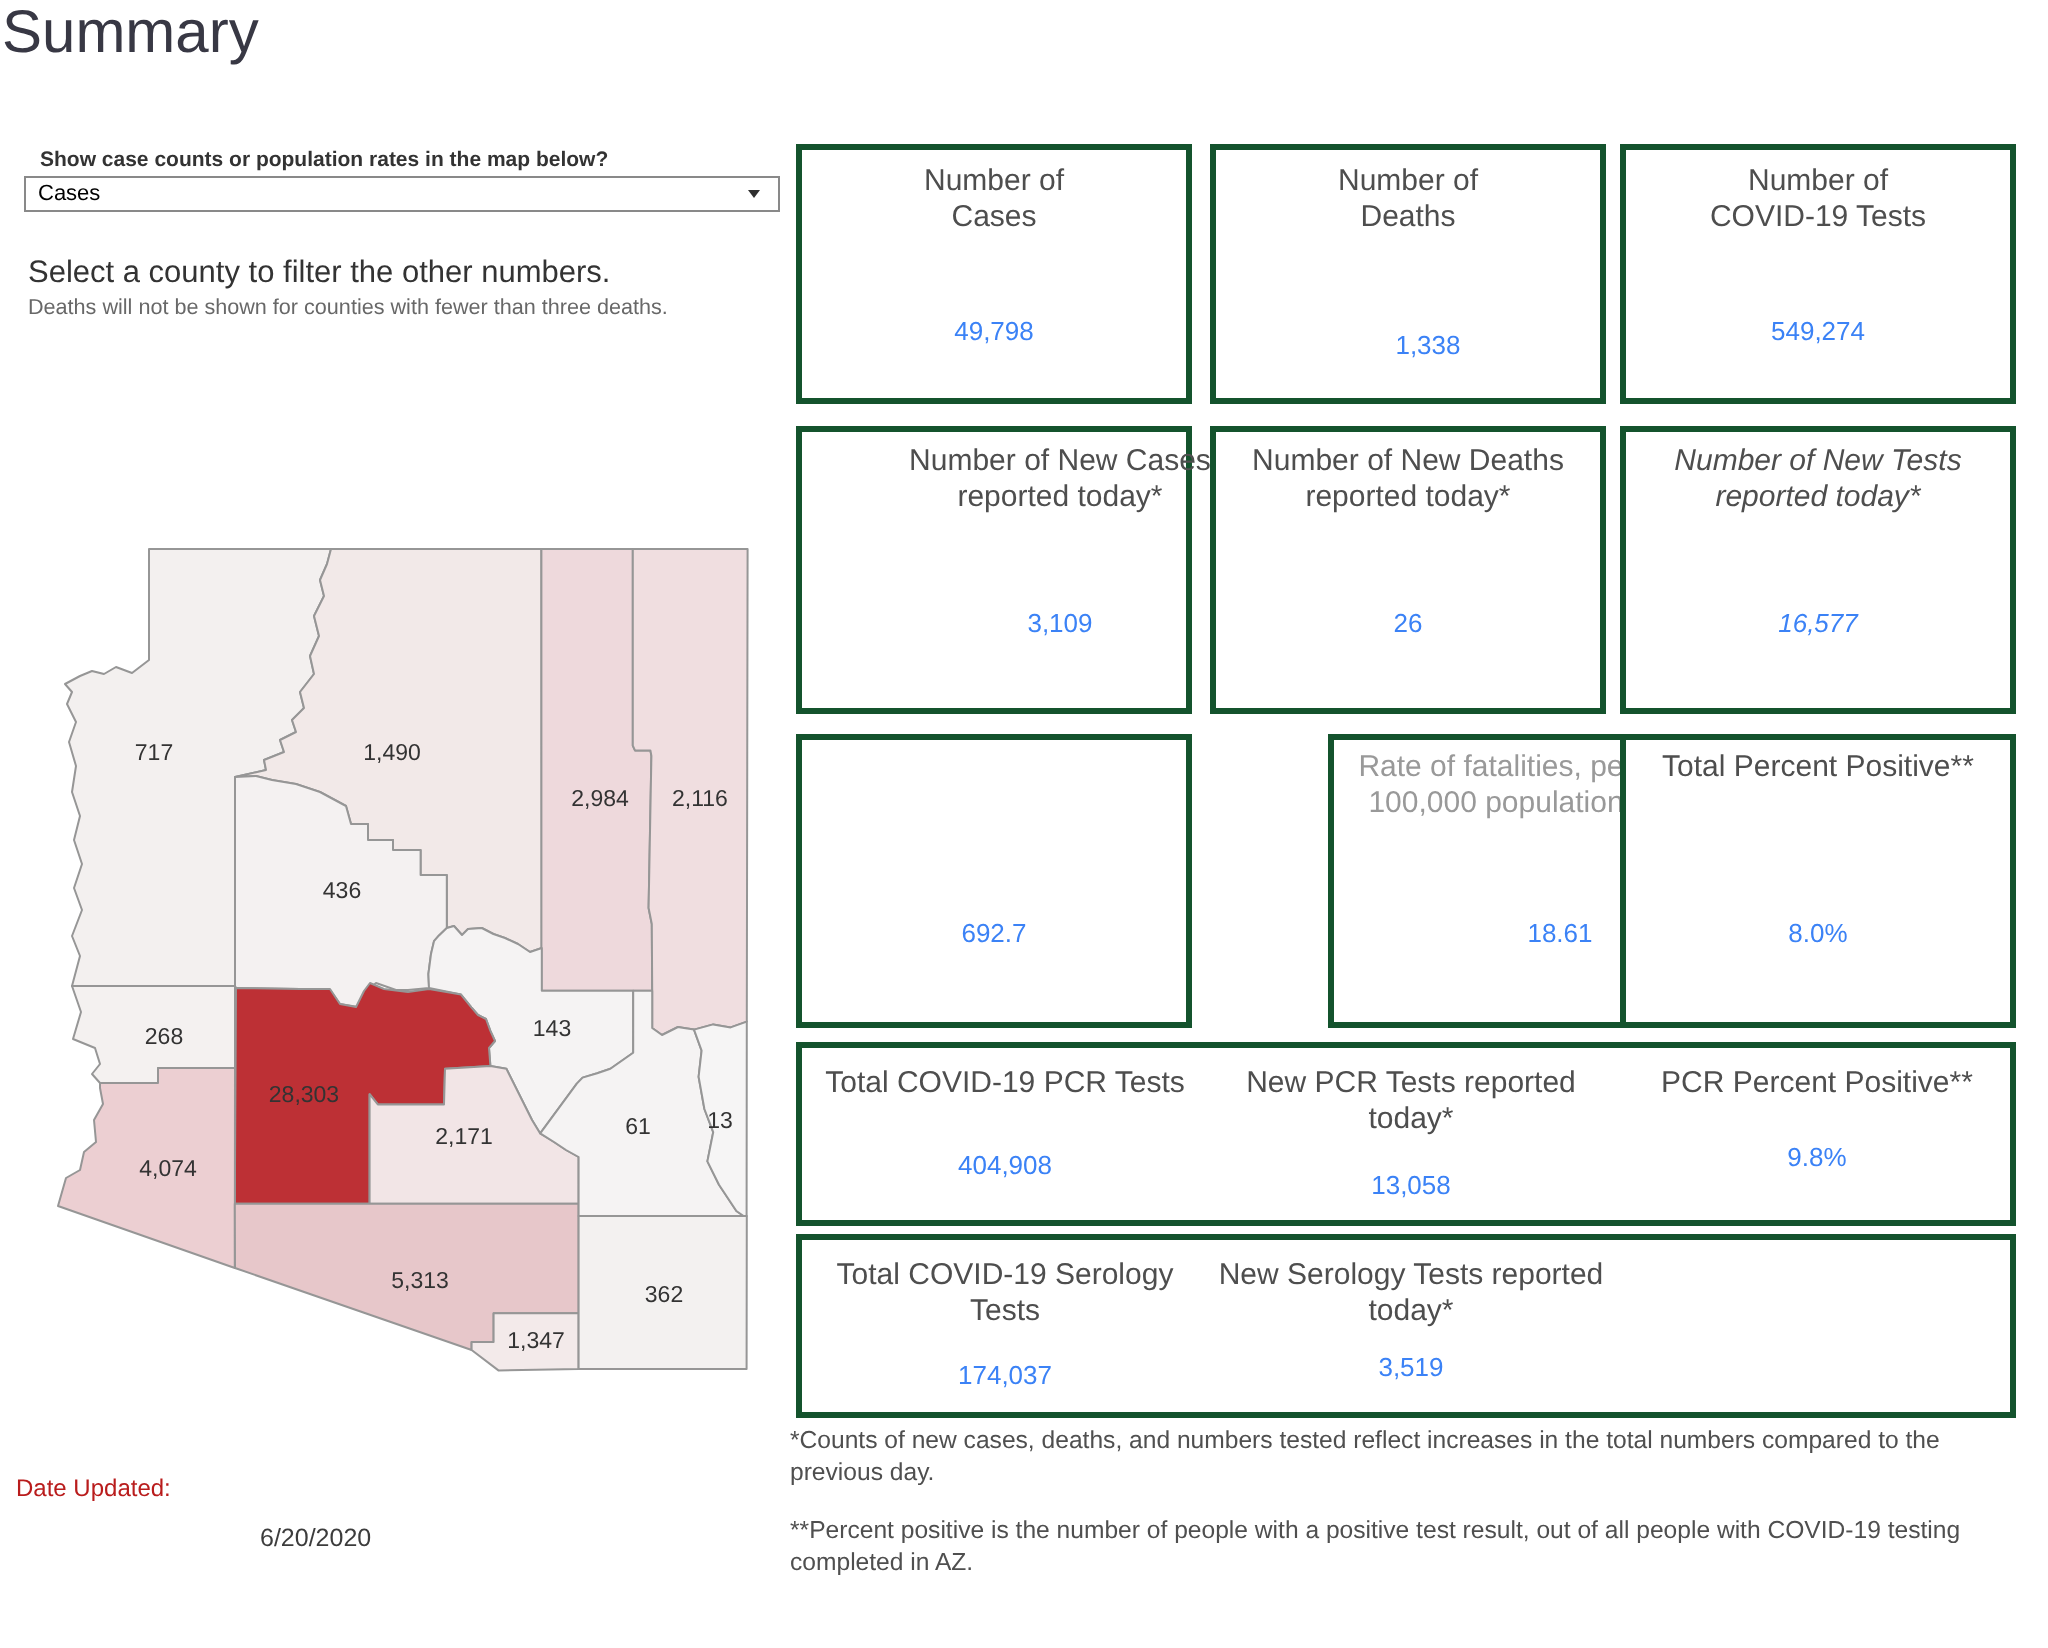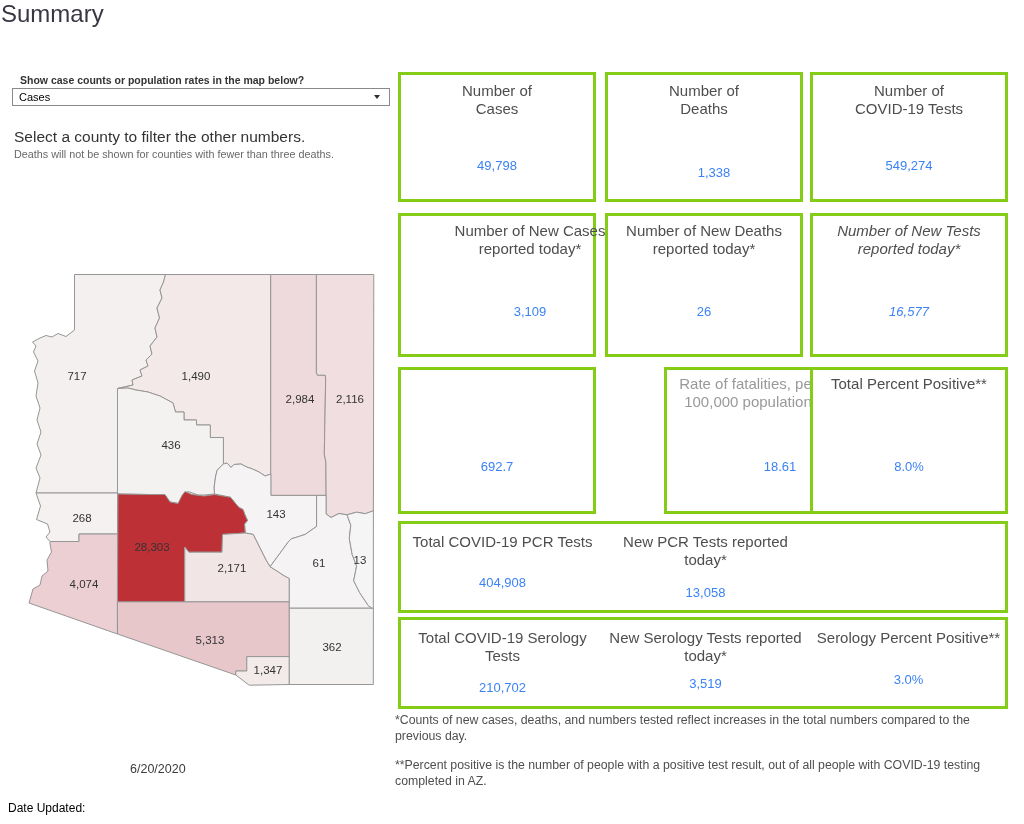--- a/index.html
+++ b/index.html
@@ -14,7 +14,7 @@
 </head>
 <body>
 
-<div class="abs" style="left:1px;top:0px;font-size:24px;color:#383844;">Summary</div>
+<div class="abs" style="left:1px;top:0px;font-size:30px;color:#383844;">Summary</div>
 
 <div class="abs" style="left:10px;top:74px;font-size:10.5px;font-weight:bold;color:#333;padding-left:10px;">Show case counts or population rates in the map below?</div>
 

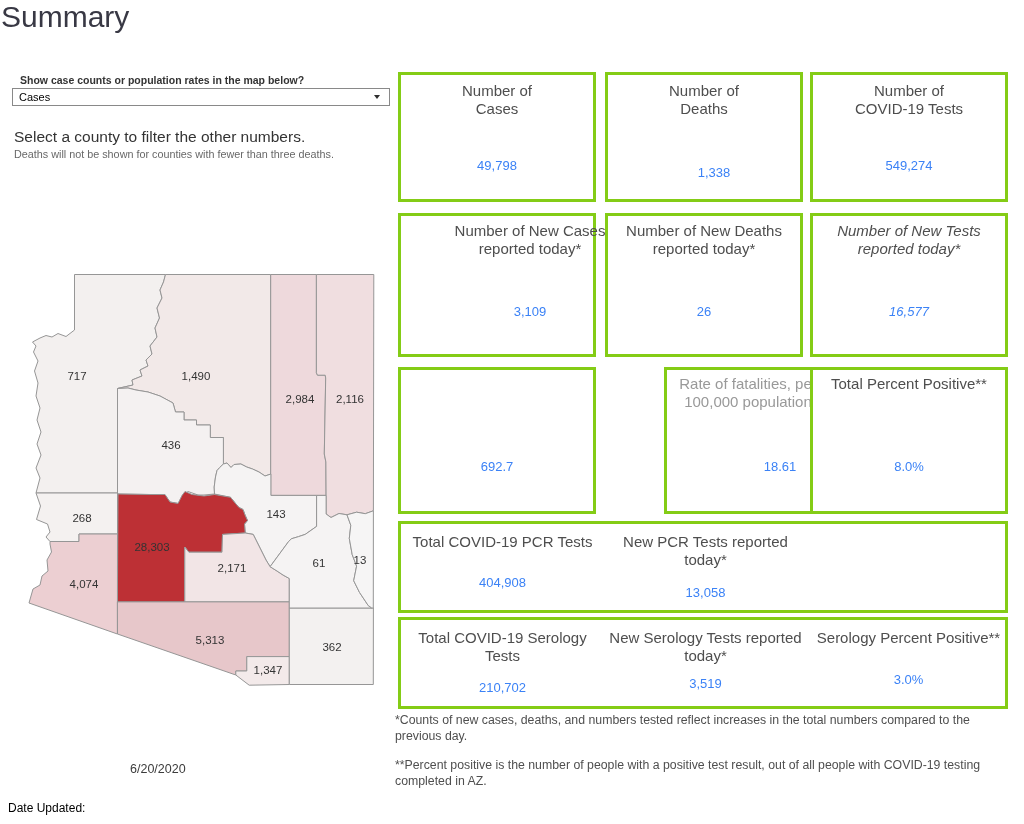--- a/index.html
+++ b/index.html
@@ -6,7 +6,7 @@
   body{width:1024px;height:824px;position:relative;background:#ffffff;
        font-family:"Liberation Sans", sans-serif;overflow:hidden;}
   .abs{position:absolute;}
-  .kbox{position:absolute;border:3px solid #84cc16;background:#fff;box-sizing:border-box;}
+  .kbox{position:absolute;border:3px solid #14532d;background:#fff;box-sizing:border-box;}
   .ktitle{position:absolute;width:100%;text-align:center;font-size:15px;color:#4e4e4e;line-height:17.5px;}
   .kval{position:absolute;width:100%;text-align:center;font-size:13px;color:#3b82f6;}
   .gray{color:#999999;}

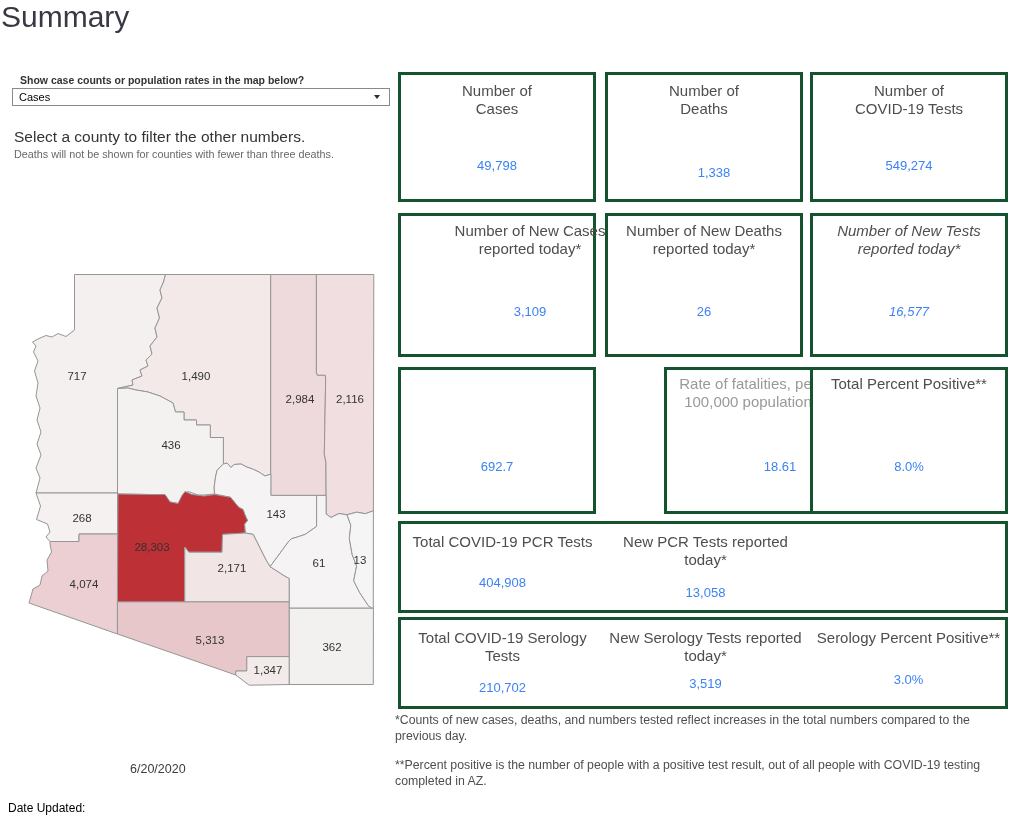--- a/index.html
+++ b/index.html
@@ -152,6 +152,10 @@
     <div class="kval" style="top:61px;">13,058</div>
   </div>
 
+  <div class="abs" style="left:406px;top:0;width:203px;height:100%;">
+    <div class="ktitle" style="top:9px;">PCR Percent Positive**</div>
+    <div class="kval" style="top:46.5px;">9.8%</div>
+  </div>
 </div>
 
 <div class="kbox" style="left:398px;top:617px;width:610px;height:92px;">

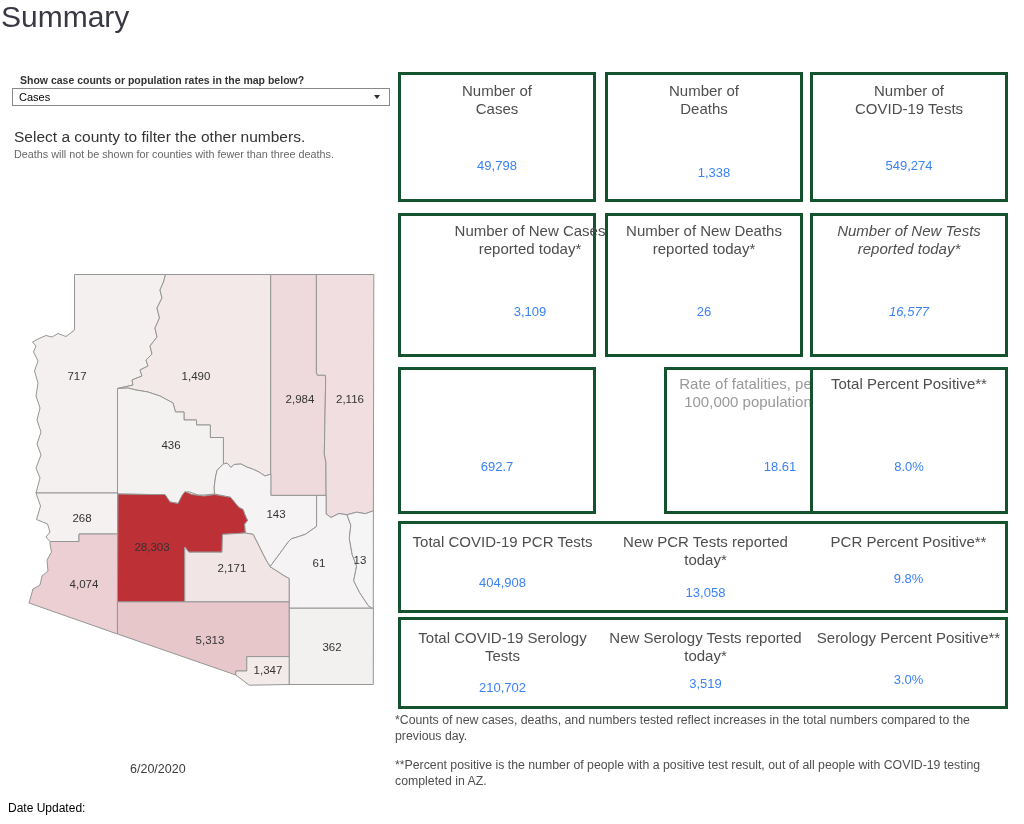--- a/index.html
+++ b/index.html
@@ -170,10 +170,6 @@
     <div class="kval" style="top:56px;">3,519</div>
   </div>
 
-  <div class="abs" style="left:406px;top:0;width:203px;height:100%;">
-    <div class="ktitle" style="top:9px;">Serology Percent Positive**</div>
-    <div class="kval" style="top:51.5px;">3.0%</div>
-  </div>
 </div>
 
 <div class="abs" style="left:395px;top:712px;width:640px;font-size:12.3px;color:#4f4f4f;line-height:16.2px;">*Counts of new cases, deaths, and numbers tested reflect increases in the total numbers compared to the<br>previous day.</div>

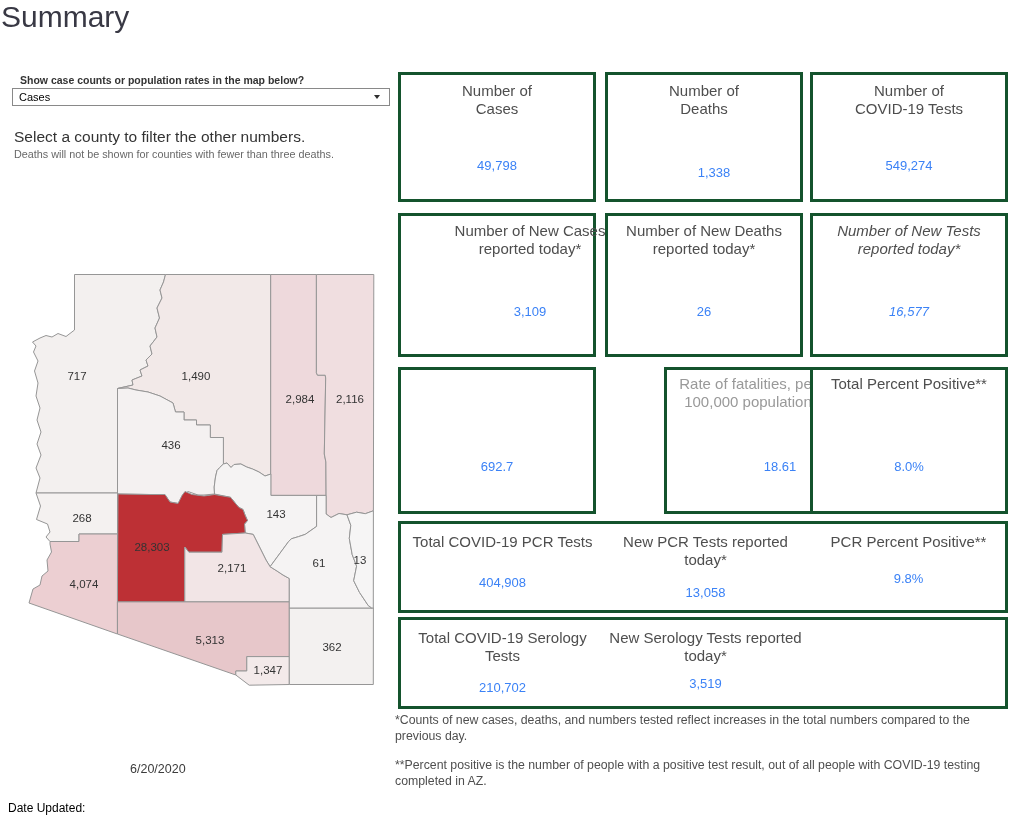--- a/index.html
+++ b/index.html
@@ -162,7 +162,7 @@
 
   <div class="abs" style="left:0;top:0;width:203px;height:100%;">
     <div class="ktitle" style="top:9px;">Total COVID-19 Serology<br>Tests</div>
-    <div class="kval" style="top:60px;">210,702</div>
+    <div class="kval" style="top:60px;">174,037</div>
   </div>
 
   <div class="abs" style="left:203px;top:0;width:203px;height:100%;">

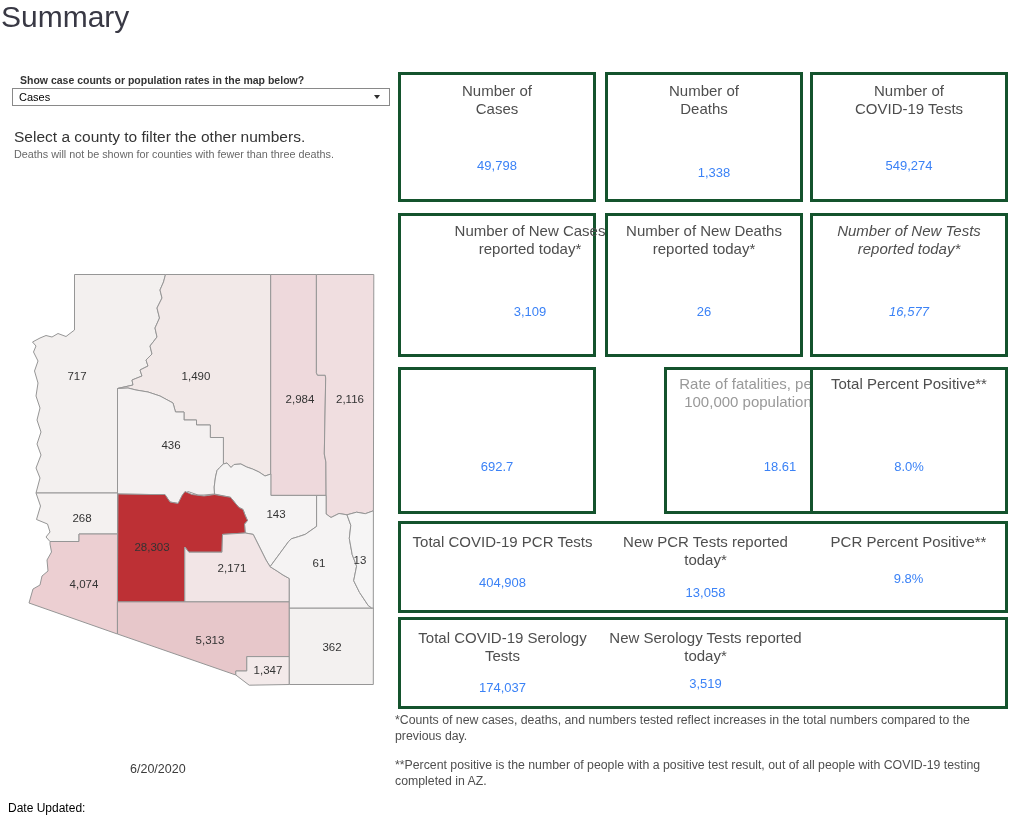--- a/index.html
+++ b/index.html
@@ -176,7 +176,7 @@
 
 <div class="abs" style="left:395px;top:757px;width:640px;font-size:12.3px;color:#4f4f4f;line-height:16.2px;">**Percent positive is the number of people with a positive test result, out of all people with COVID-19 testing<br>completed in AZ.</div>
 
-<div class="abs" style="left:8px;top:801px;font-size:12px;color:#000000;">Date Updated:</div>
+<div class="abs" style="left:8px;top:737px;font-size:12px;color:#b91c1c;">Date Updated:</div>
 
 <div class="abs" style="left:130px;top:762px;font-size:12.5px;color:#3c3c3c;">6/20/2020</div>
 

